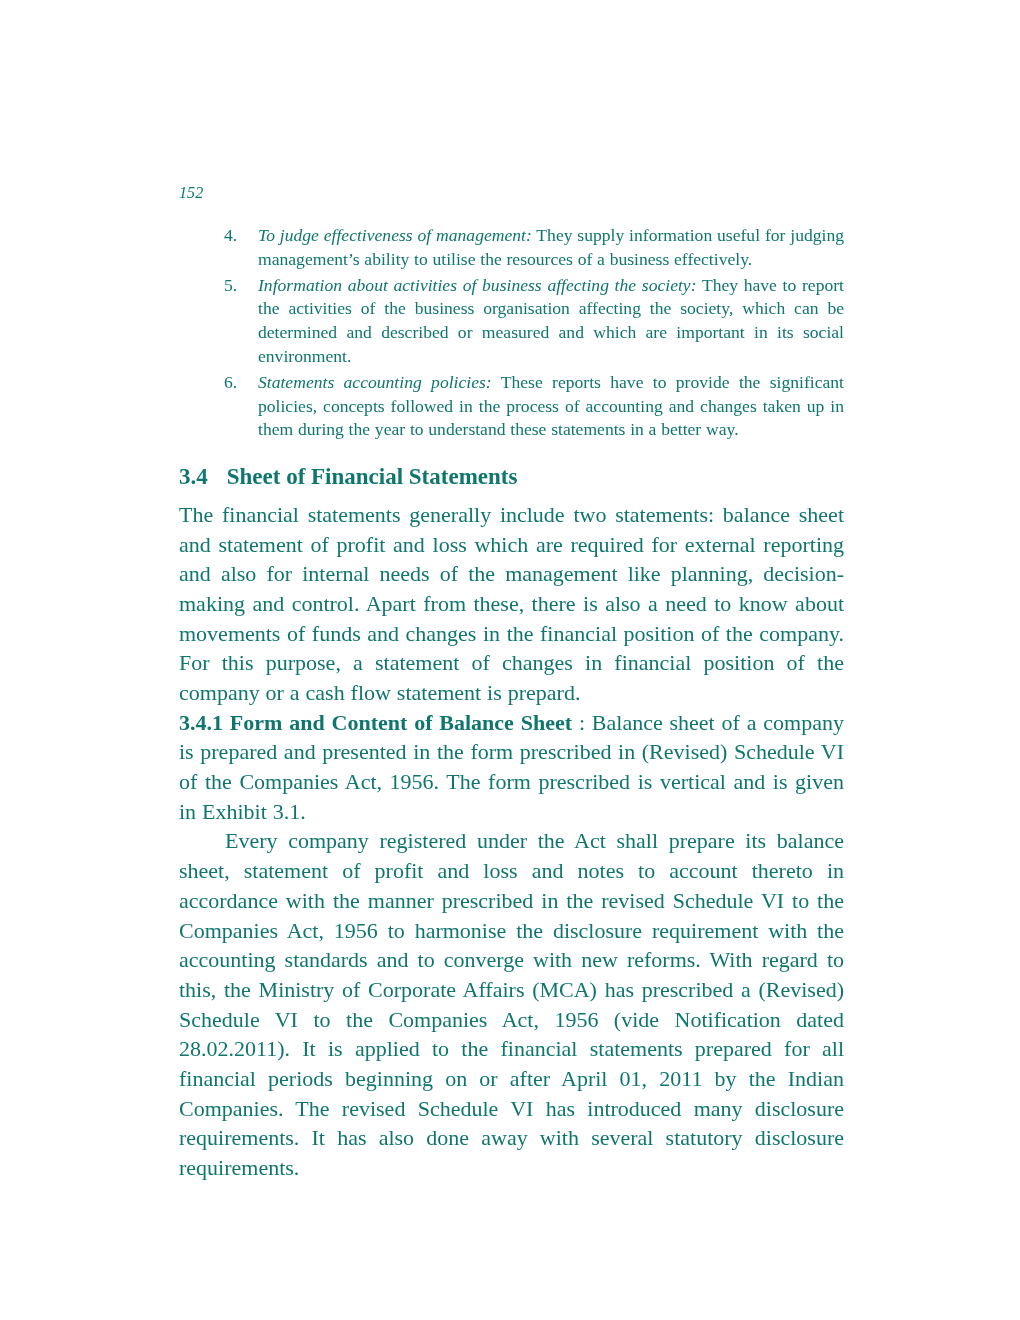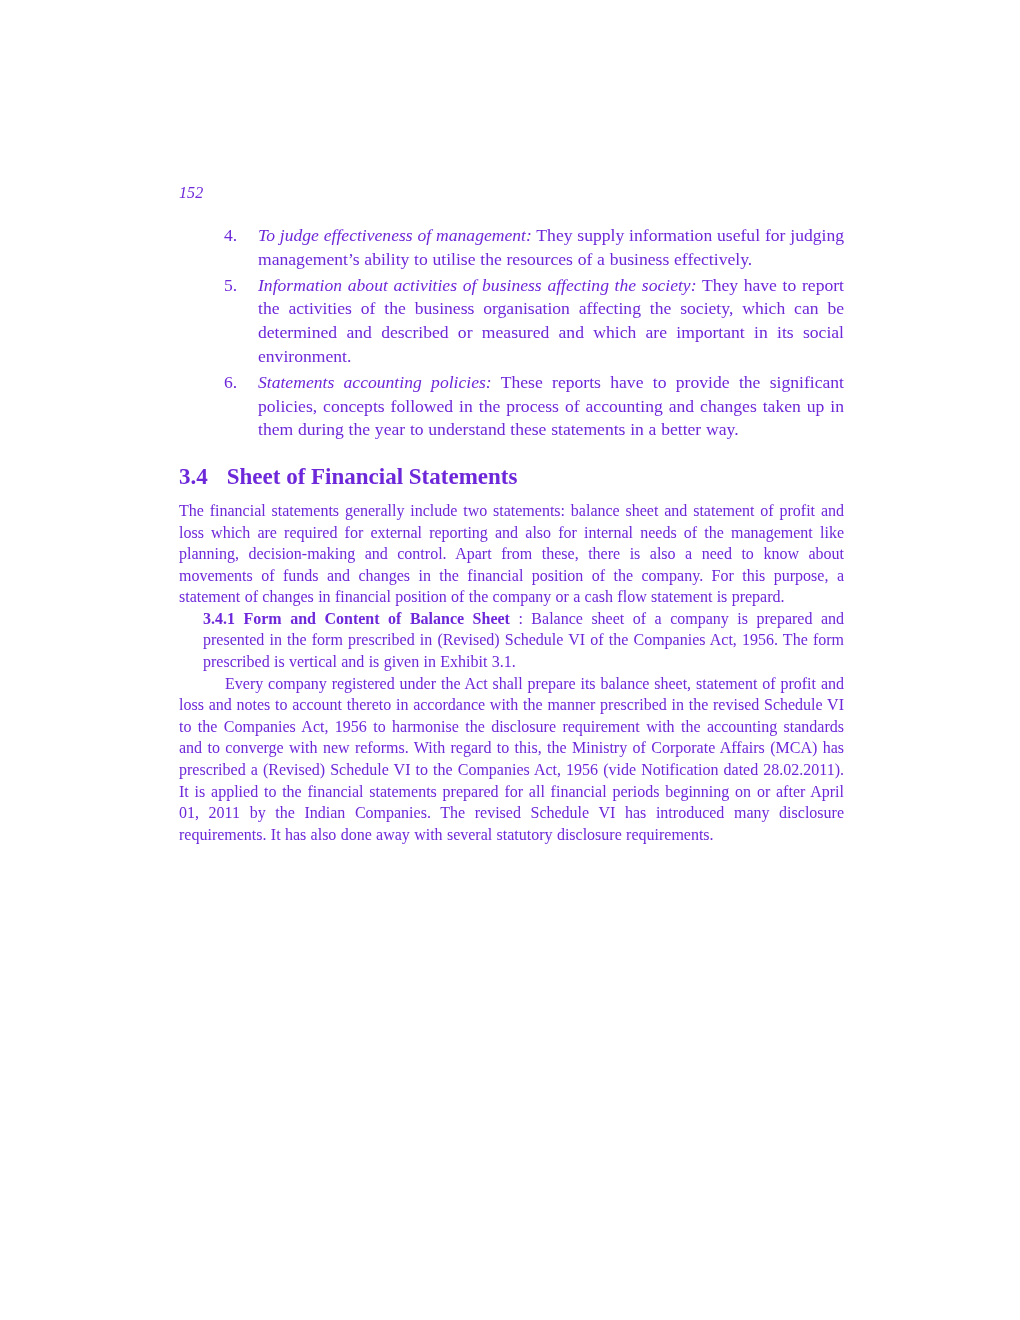--- a/index.html
+++ b/index.html
@@ -13,7 +13,7 @@
     height: 1320px;
     background: #ffffff;
     font-family: "Liberation Serif", "DejaVu Serif", serif;
-    color: #6d28d9;
+    color: #0f766e;
     overflow: hidden;
   }
   .content {

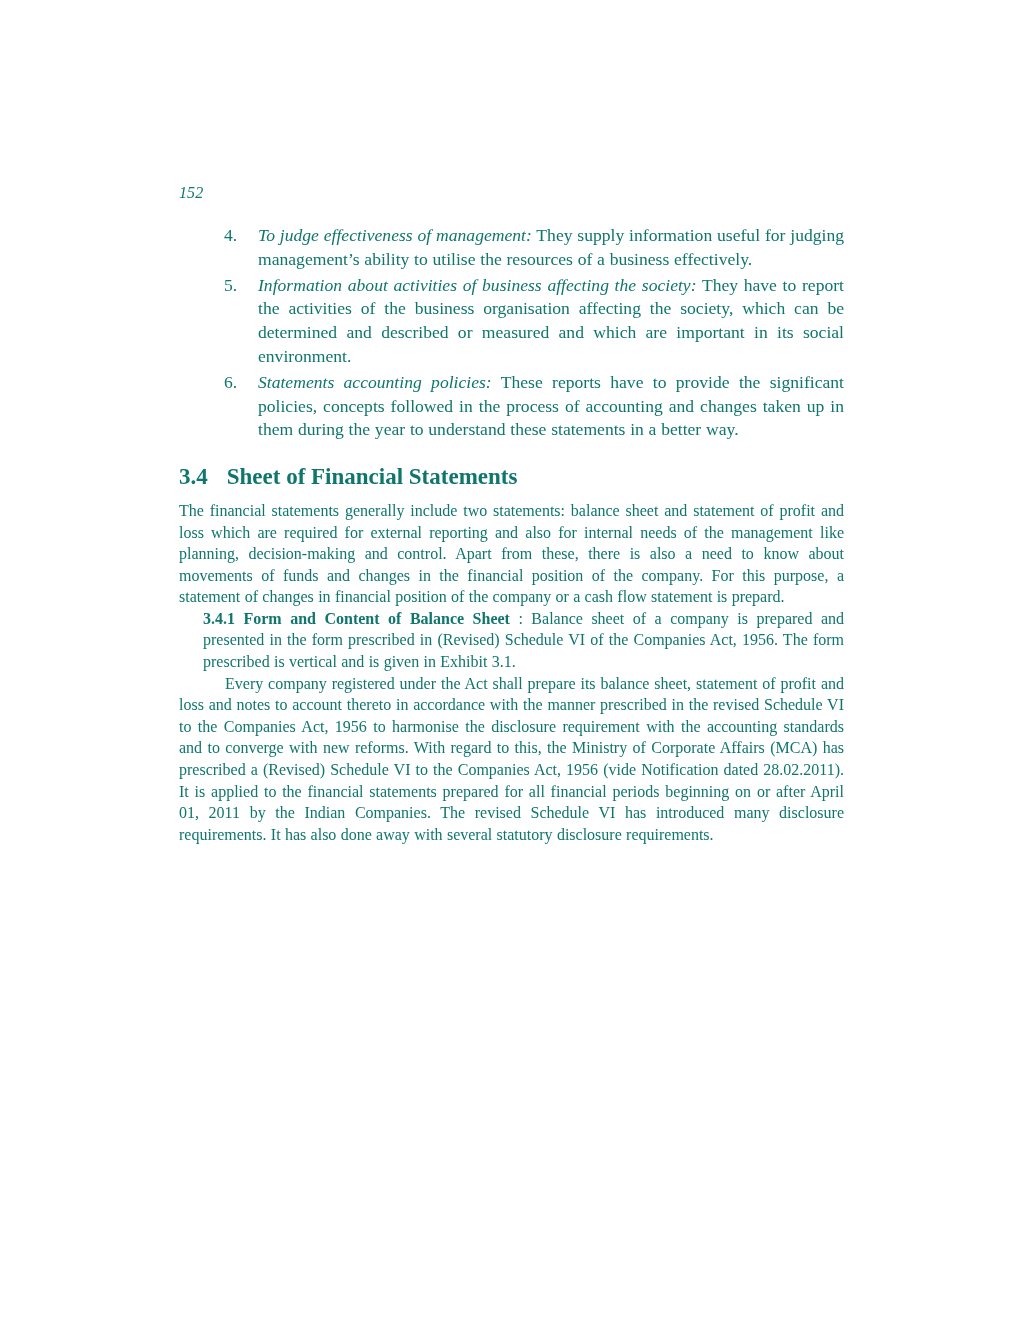--- a/index.html
+++ b/index.html
@@ -85,7 +85,7 @@
 
   
   p.body {
-    font-size: 16px;
+    font-size: 22px;
     line-height: 1.35;
     margin: 0;
     text-align: justify;

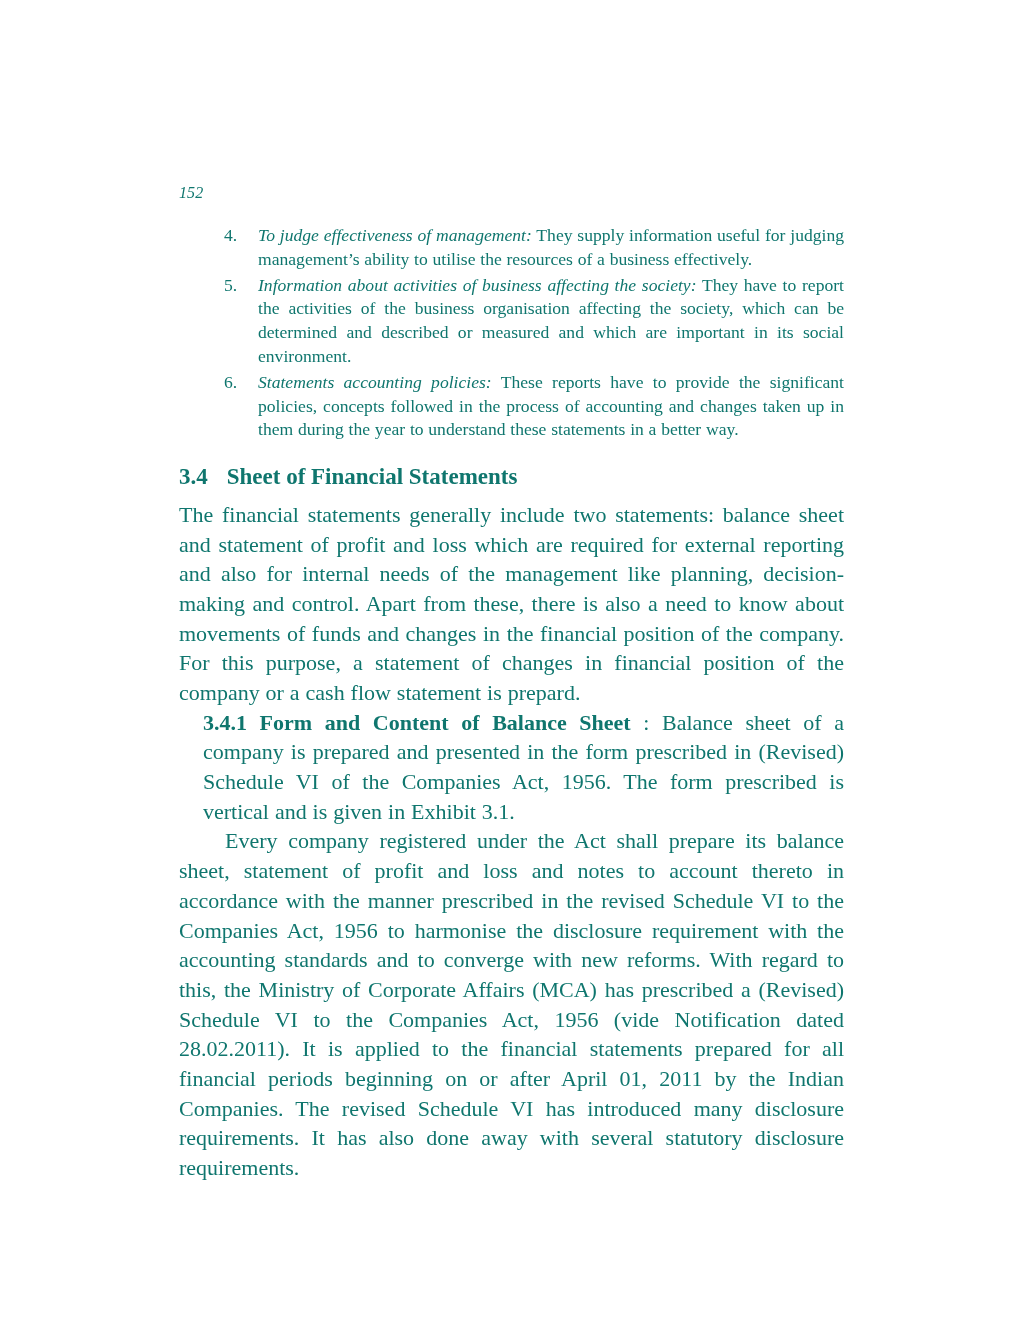--- a/index.html
+++ b/index.html
@@ -93,7 +93,6 @@
   }
   p.body.tight {
     margin-top: 0;
-    margin-left: 24px;
   }
   p.body.indent-first {
     text-indent: 46px;

